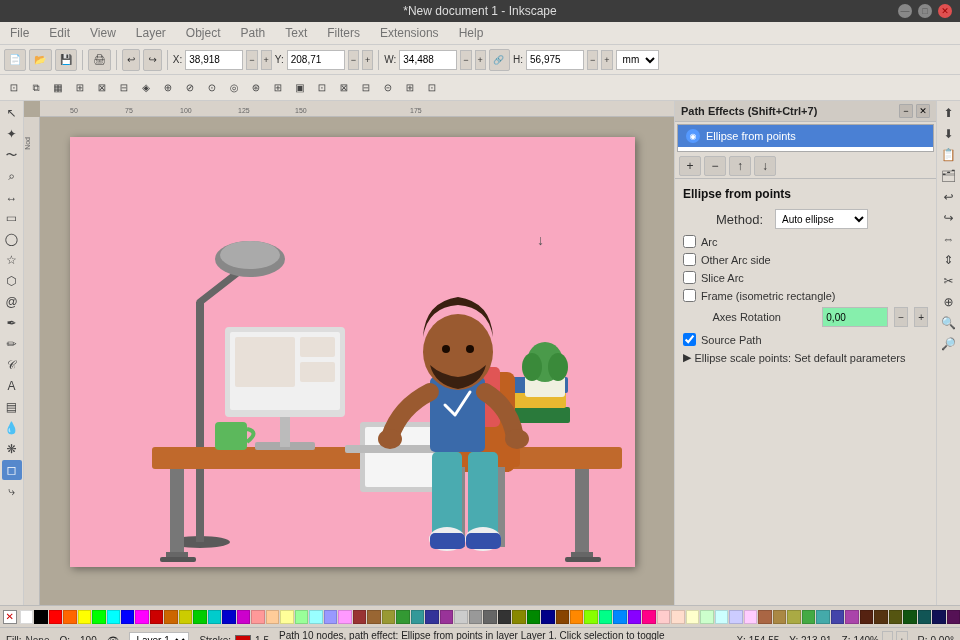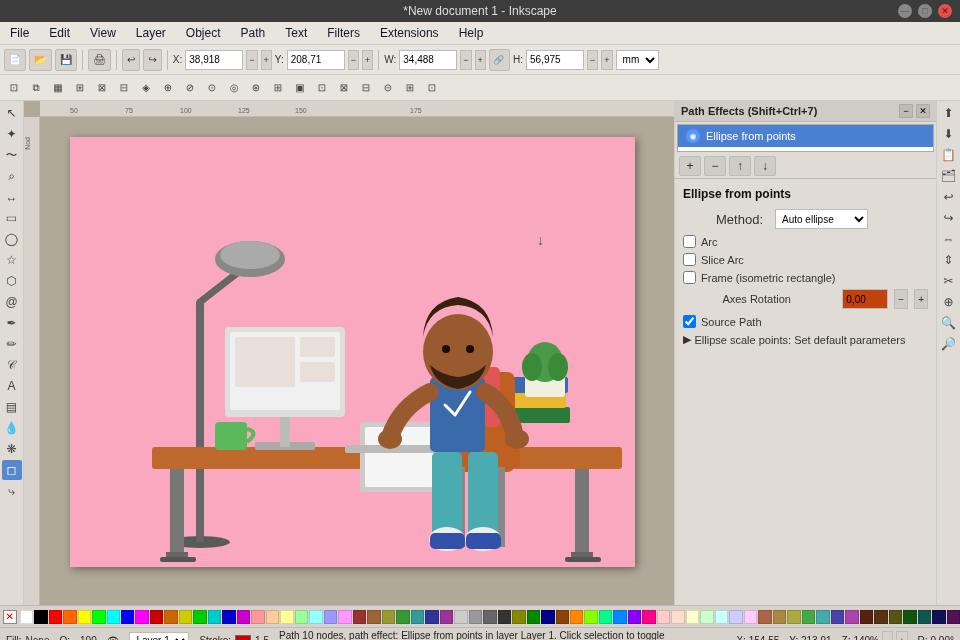--- a/index.html
+++ b/index.html
@@ -47,7 +47,7 @@
       cursor: pointer;
       padding: 1px 4px;
       border-radius: 2px;
-      color: #0f172a;
+      color: #737373;
       font-size: 12px;
     }
 

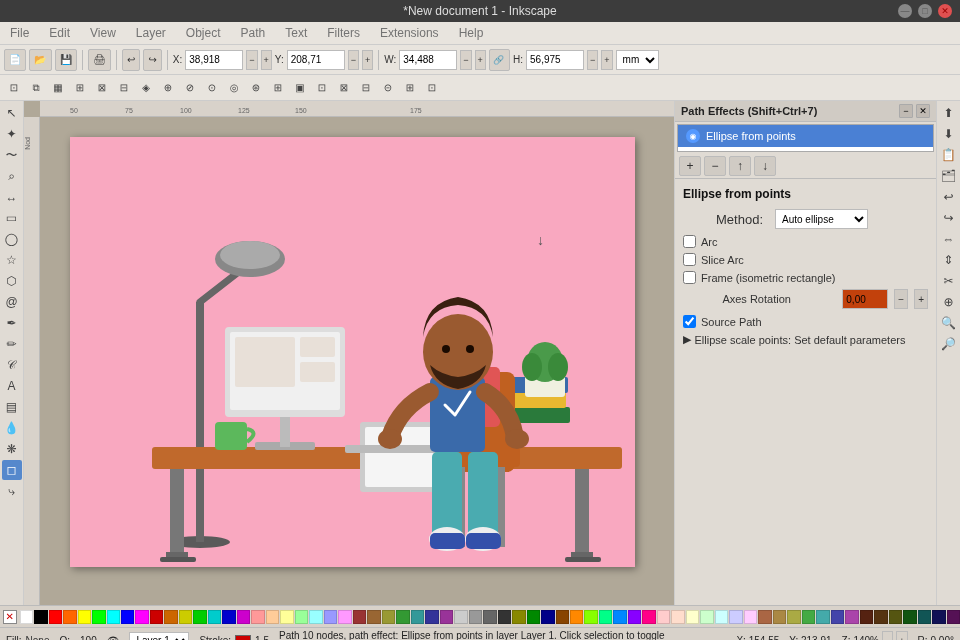--- a/index.html
+++ b/index.html
@@ -721,6 +721,10 @@
       <div class="checkbox-row">
         <input type="checkbox" id="chk-arc" style="">
         <label class="checkbox-label" for="chk-arc">Arc</label>
+      </div>
+      <div class="checkbox-row">
+        <input type="checkbox" id="chk-other-arc" style="">
+        <label class="checkbox-label" for="chk-other-arc">Other Arc side</label>
       </div>
       <div class="checkbox-row">
         <input type="checkbox" id="chk-slice-arc" style="">

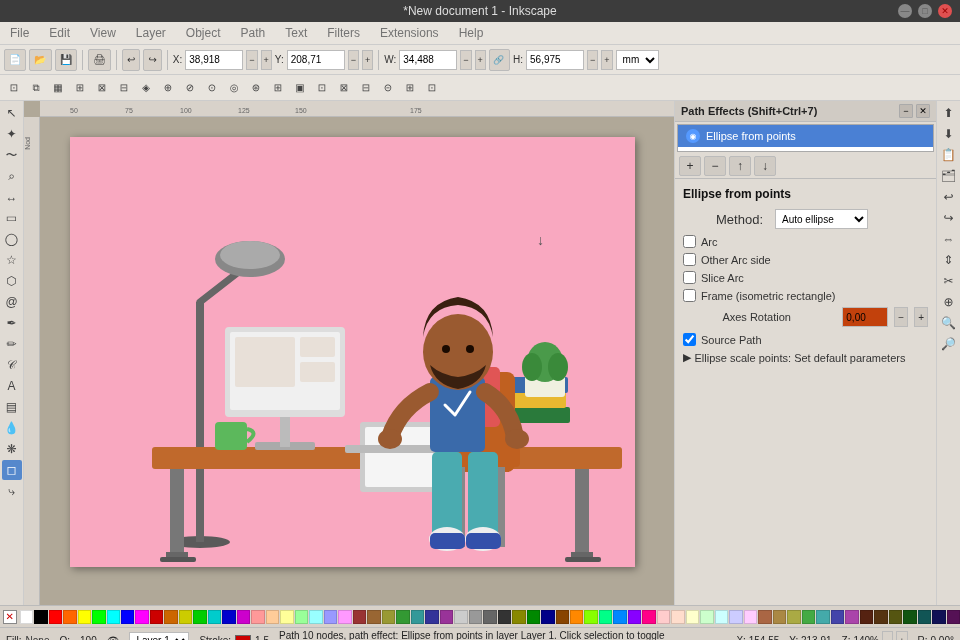--- a/index.html
+++ b/index.html
@@ -313,10 +313,10 @@
     }
     .param-input {
       border: 1px solid #bbb;
-      background: #c2410c;
+      background: #86efac;
       font-size: 10px;
       padding: 1px 3px;
-      width: 46px;
+      width: 66px;
       height: 20px;
     }
     .spinner-btn {

